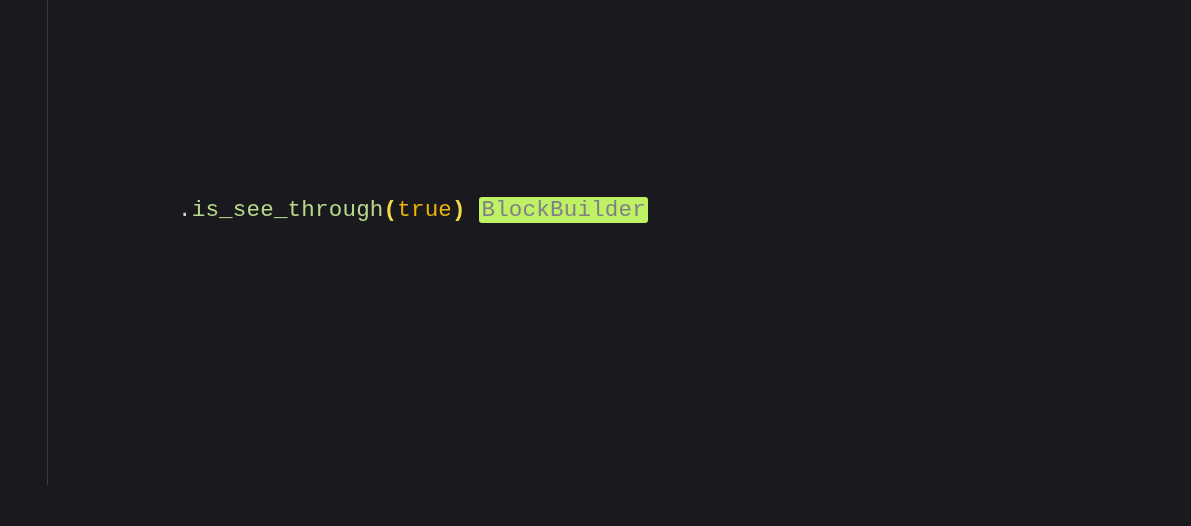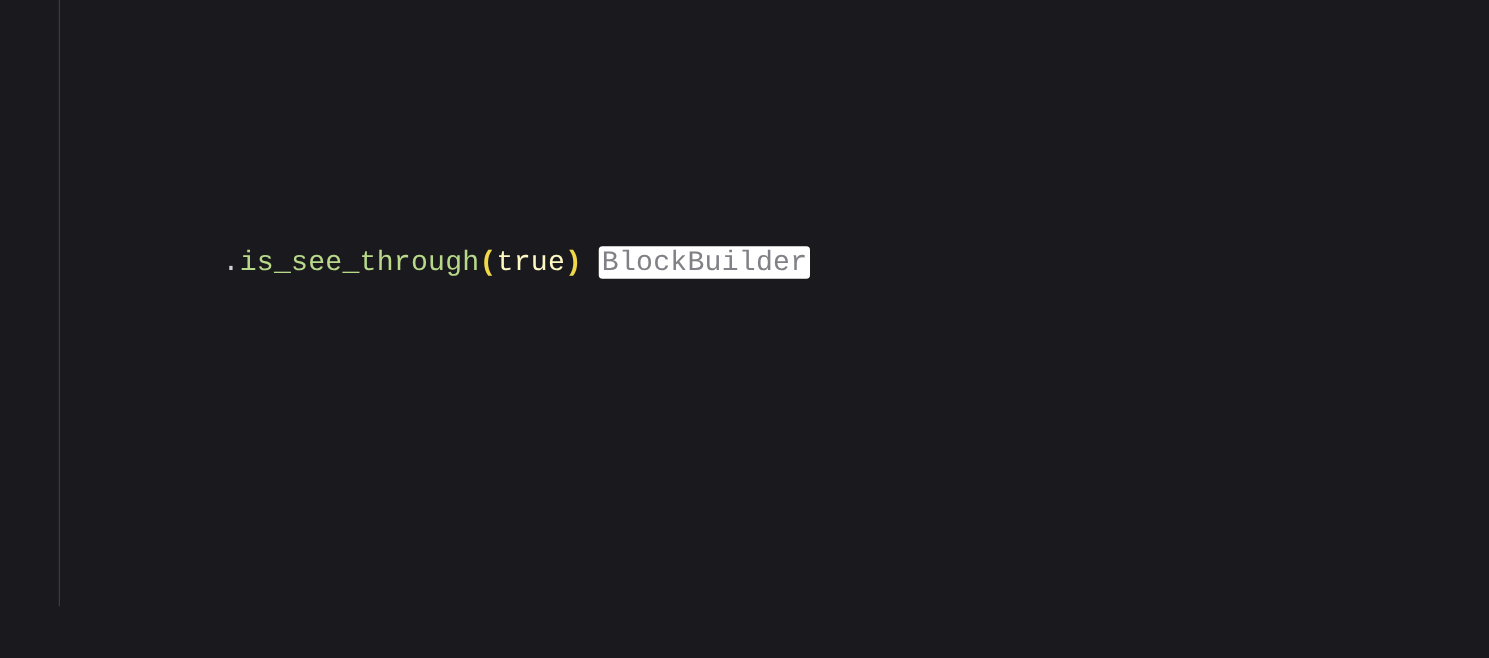--- a/index.html
+++ b/index.html
@@ -37,7 +37,7 @@
   .c-punct  { color: #d2d2d2; }
   .c-paren  { color: #f0d849; font-weight: 600; }
   .c-green  { color: #b8d98a; }
-  .c-bool   { color: #fef9c3; }
+  .c-bool   { color: #eab308; }
   .c-hint   { color: #808086; background: #ffffff; border-radius:3px; padding: 0 2px; }
   .pad-l6  { padding-left: 178px; }
 </style>

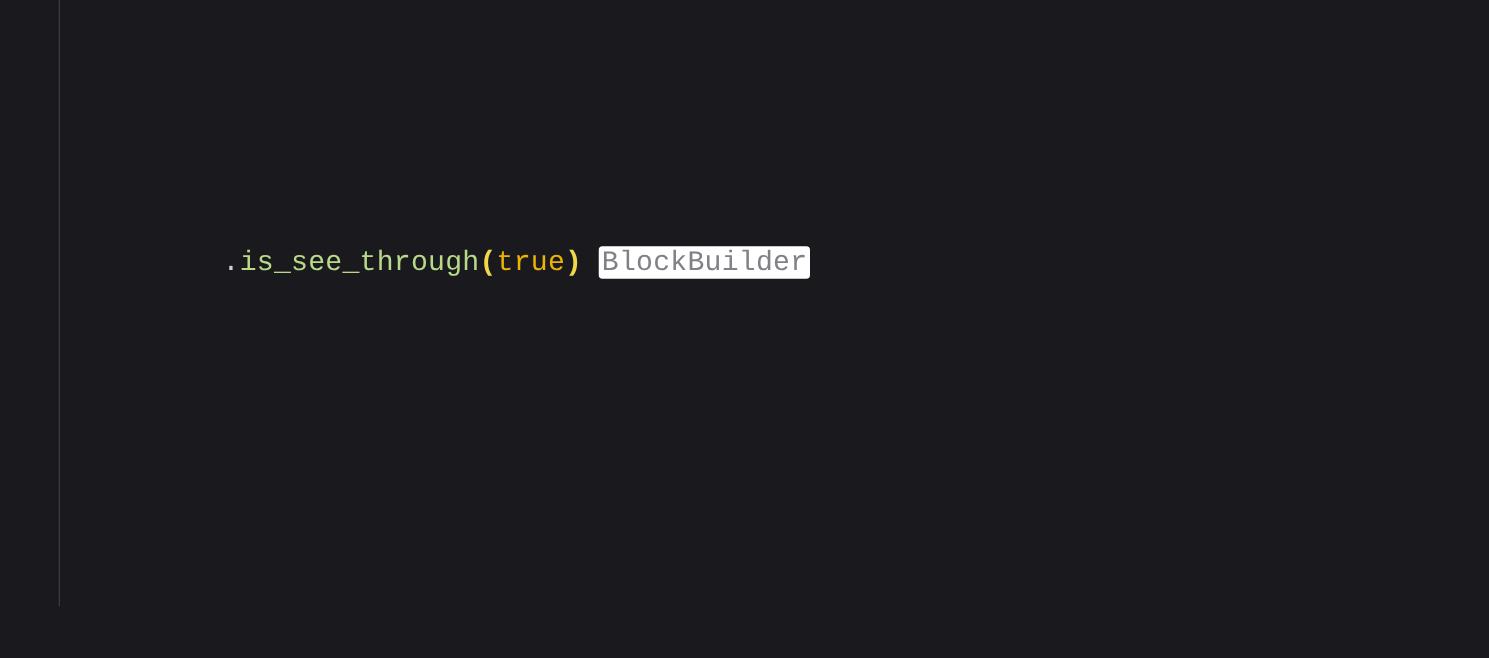--- a/index.html
+++ b/index.html
@@ -38,7 +38,7 @@
   .c-paren  { color: #f0d849; font-weight: 600; }
   .c-green  { color: #b8d98a; }
   .c-bool   { color: #eab308; }
-  .c-hint   { color: #808086; background: #ffffff; border-radius:3px; padding: 0 2px; }
+  .c-hint   { color: #808086; background: #bef264; border-radius:3px; padding: 0 2px; }
   .pad-l6  { padding-left: 178px; }
 </style>
 </head>

